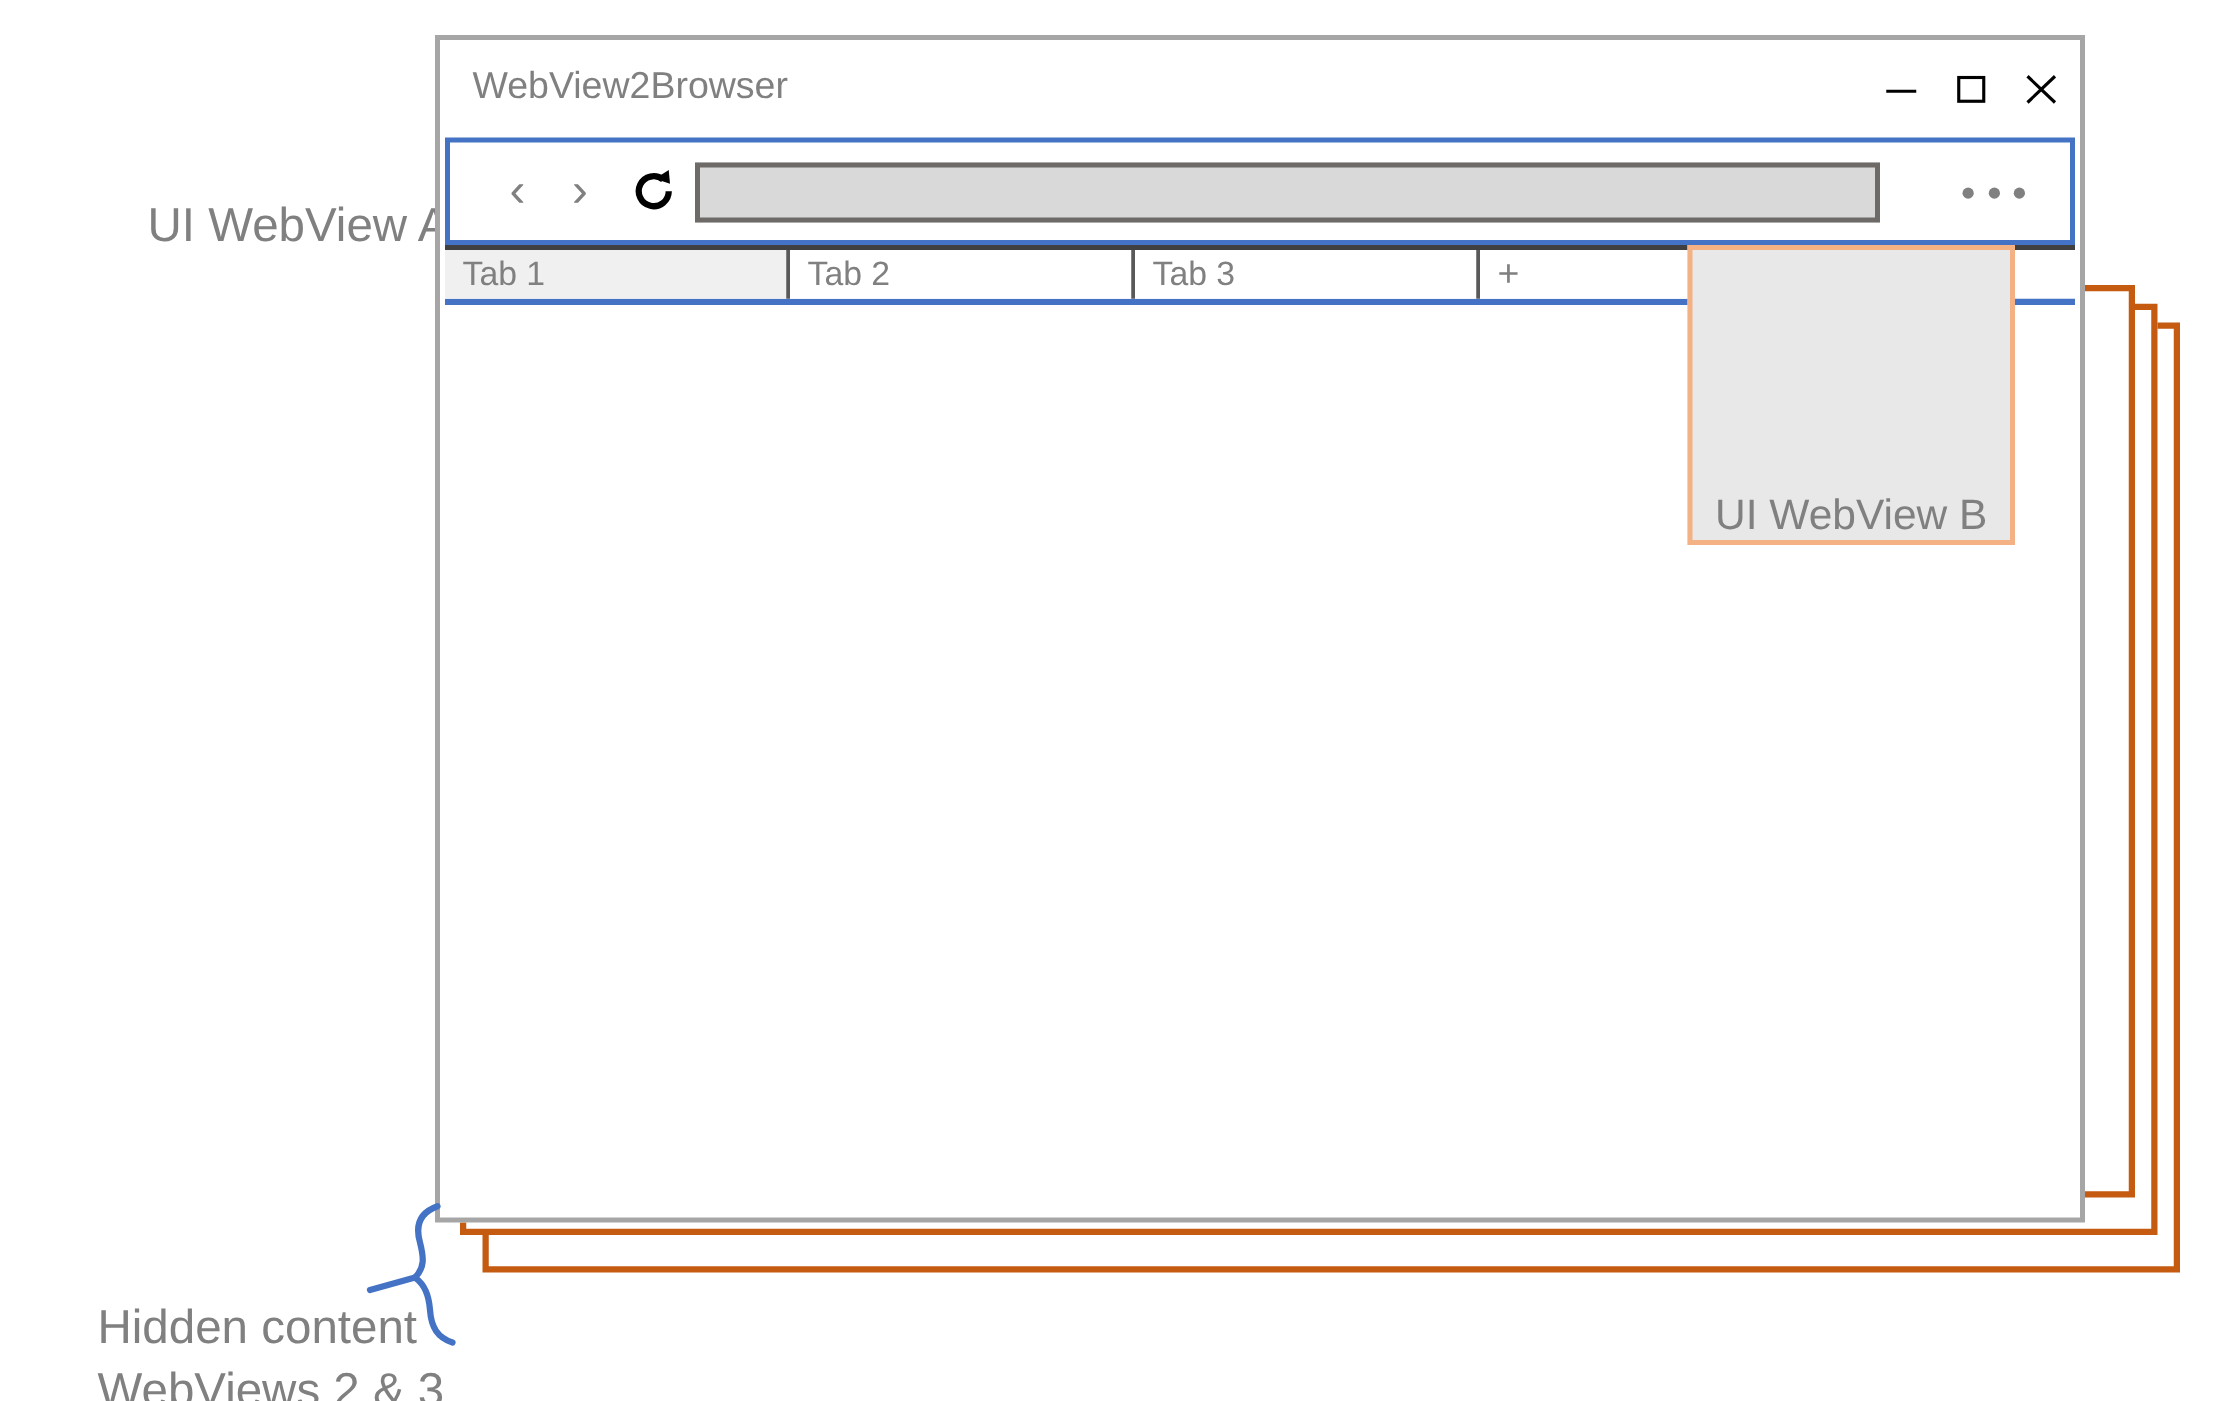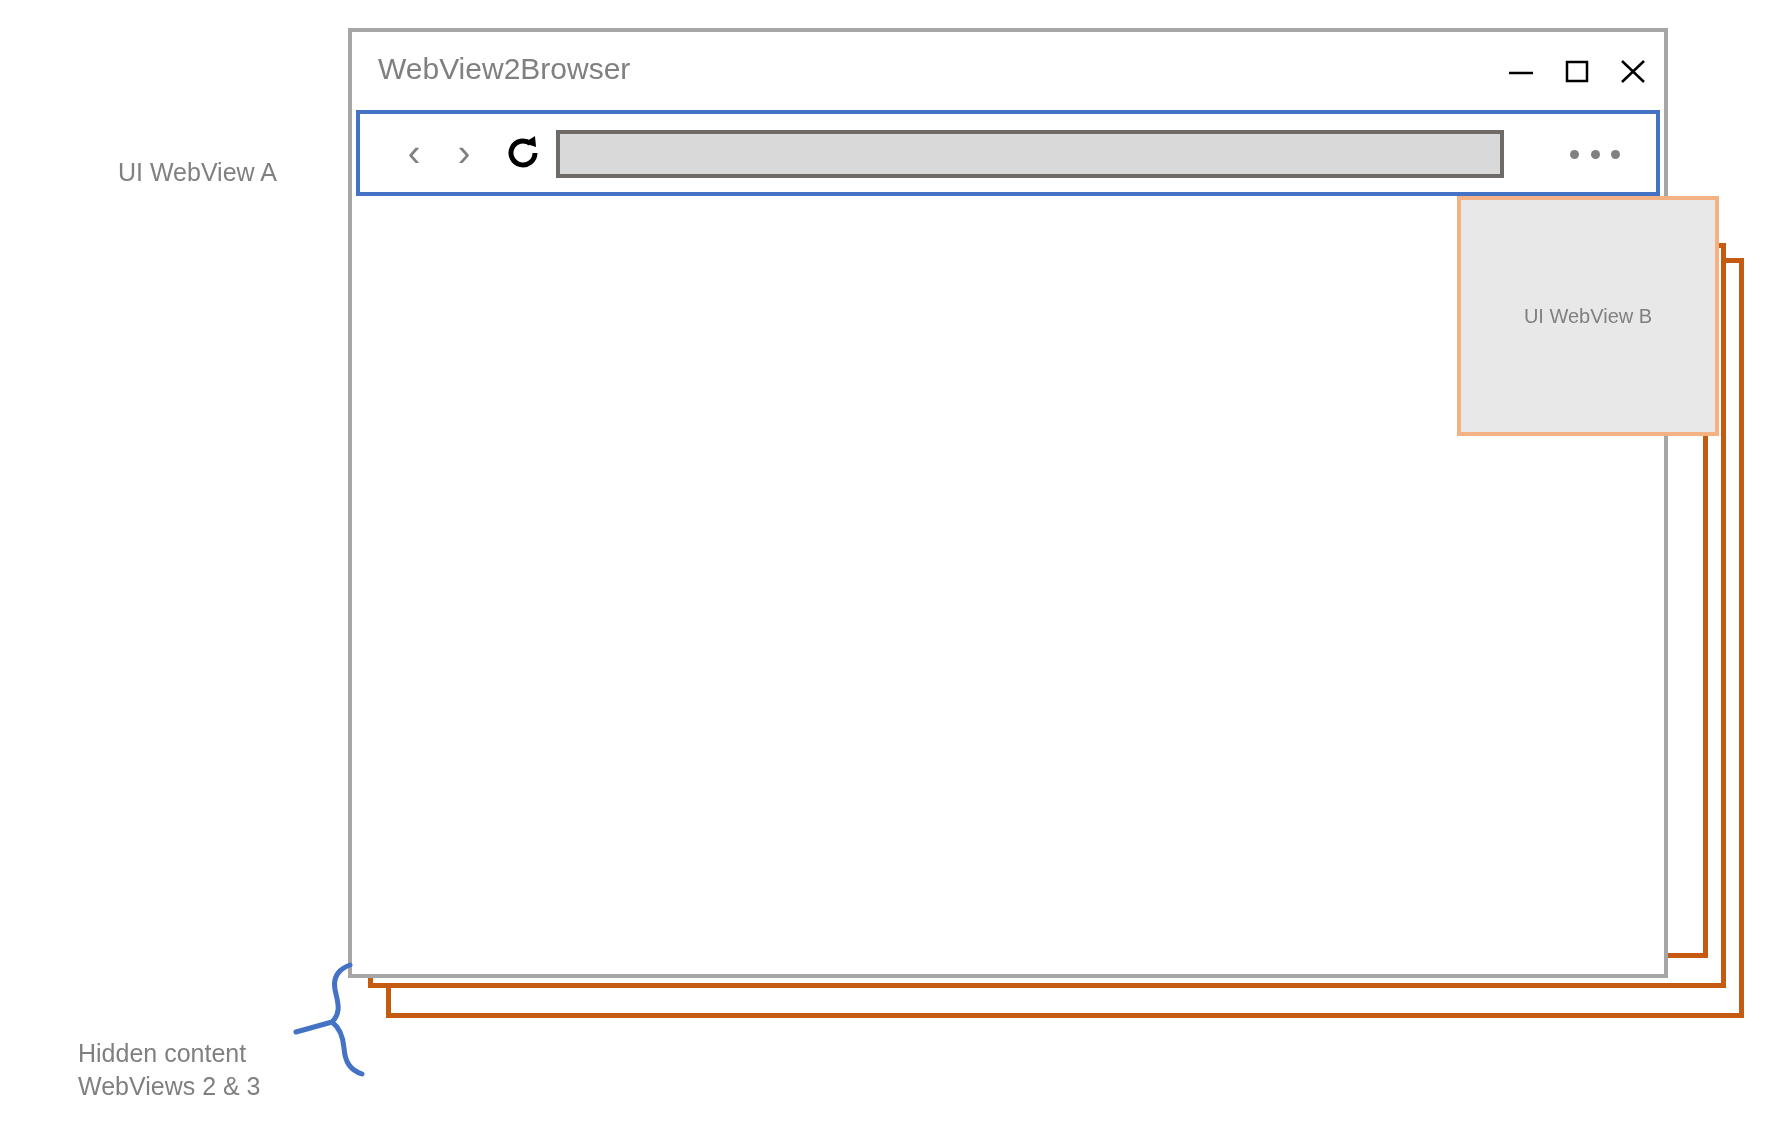--- a/index.html
+++ b/index.html
@@ -19,7 +19,7 @@
   .annot-label {
     position: absolute;
     color: #808080;
-    font-size: 25px;
+    font-size: 38px;
     line-height: 1.33;
     white-space: pre-line;
     font-family: "Liberation Sans", sans-serif;

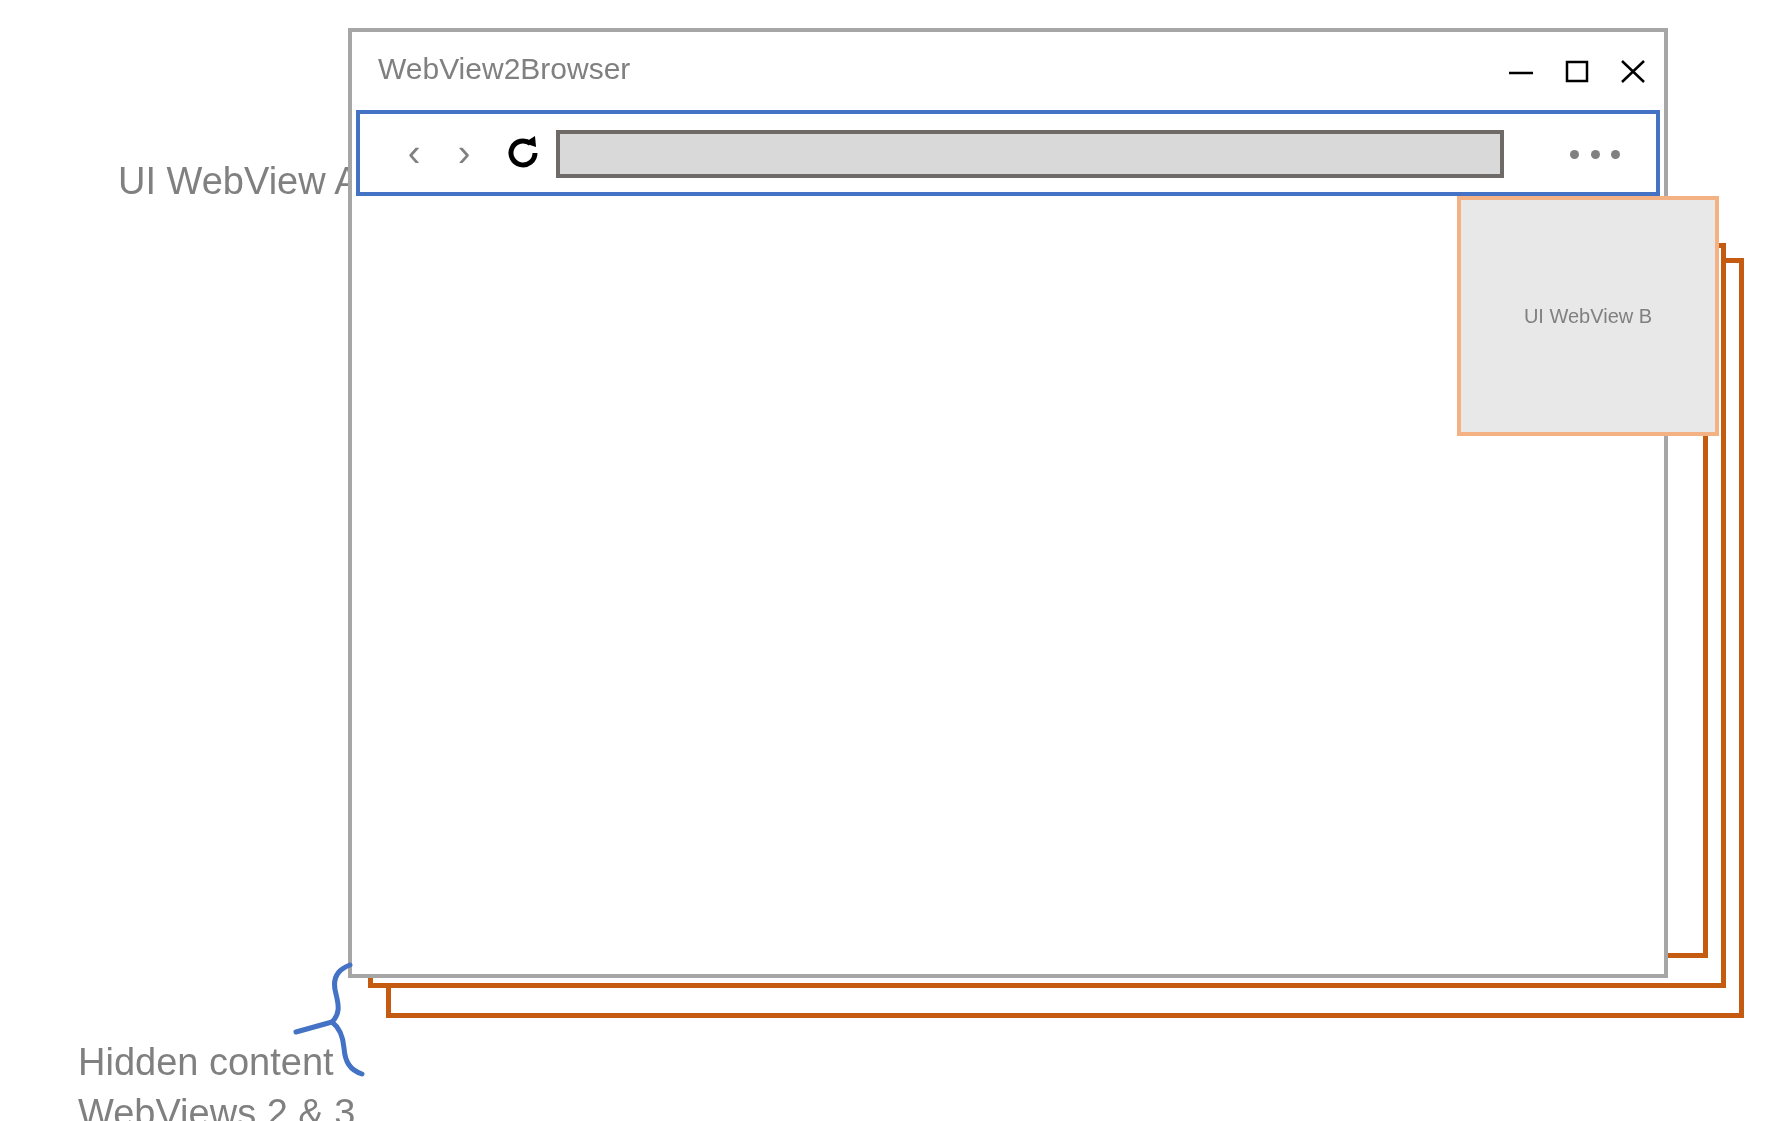--- a/index.html
+++ b/index.html
@@ -309,6 +309,20 @@
     </div>
   </div>
 
+  <div id="tab-strip">
+    <div class="tab active" id="tab-0">
+      <span>Tab 1</span>
+    </div>
+    <div class="tab" id="tab-1">
+      <span>Tab 2</span>
+    </div>
+    <div class="tab" id="tab-2">
+      <span>Tab 3</span>
+    </div>
+    <div class="tab" id="tab-add">
+      <span>+</span>
+    </div>
+  </div>
 
 </div>
 

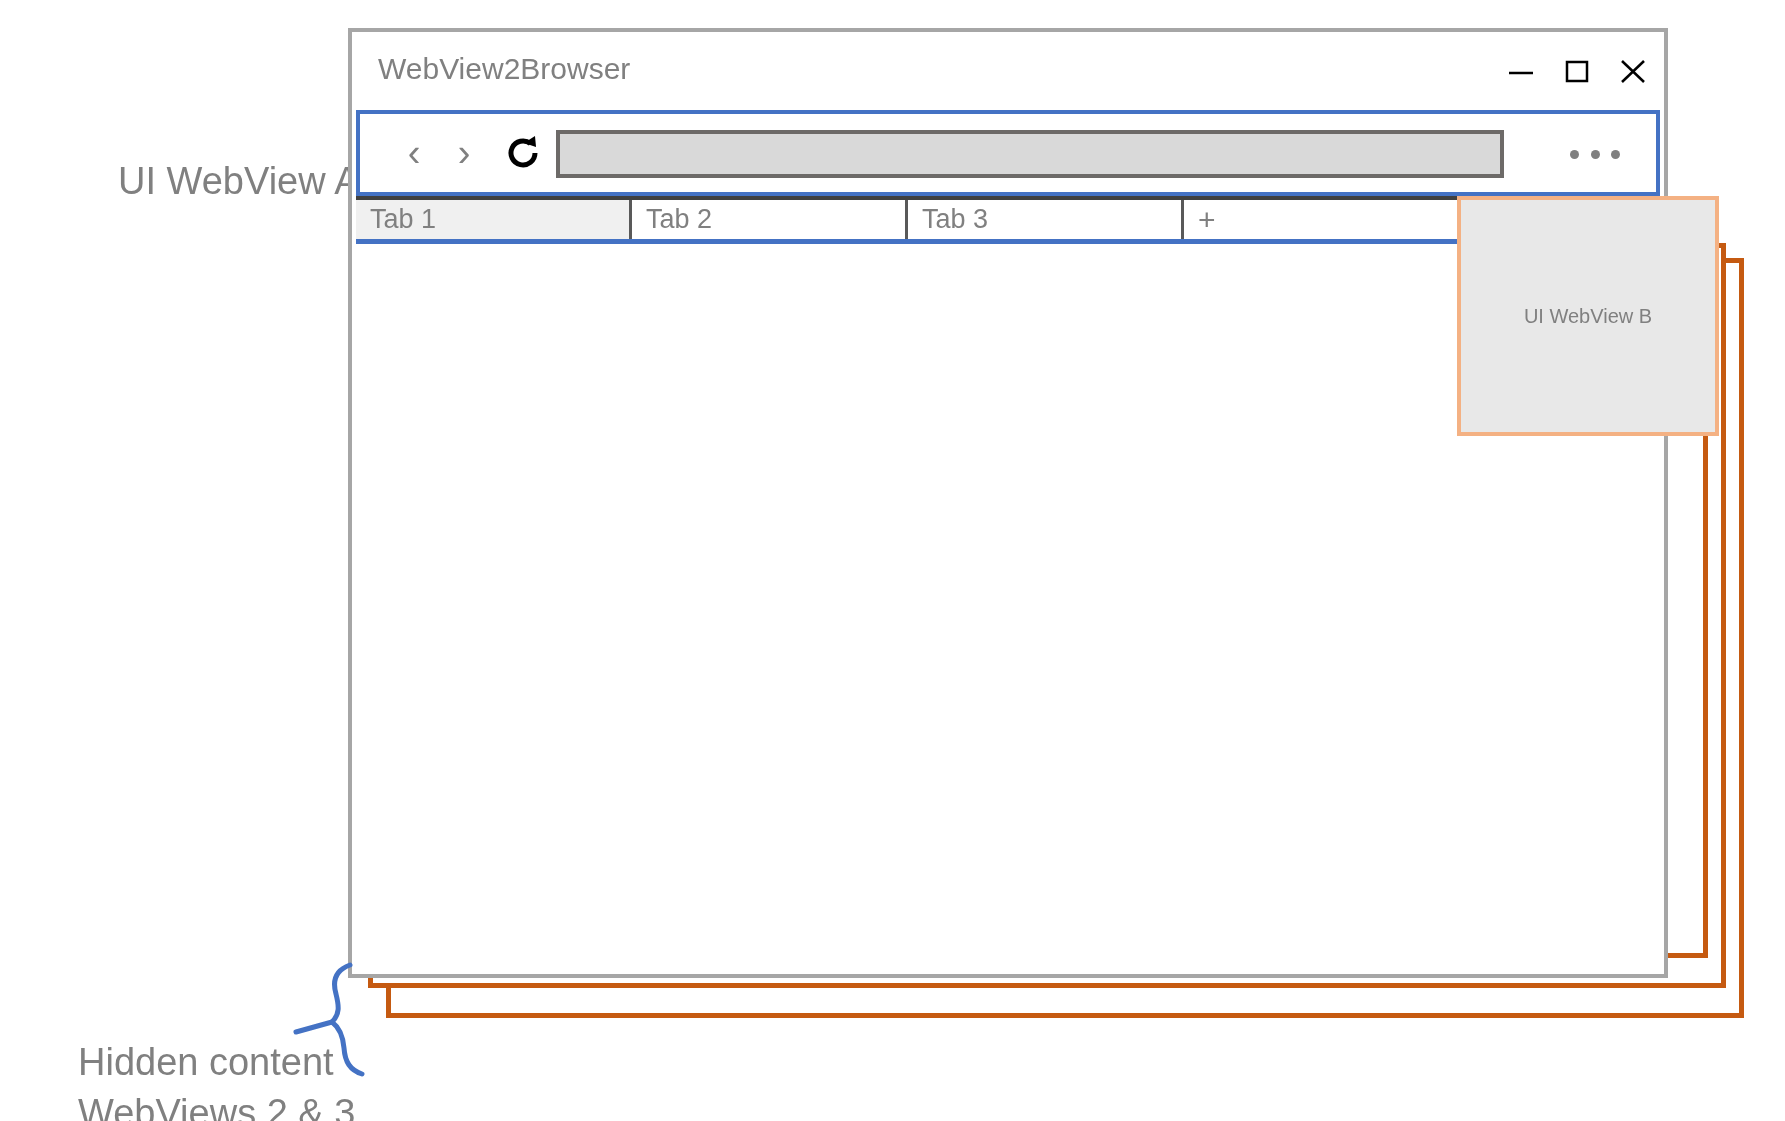--- a/index.html
+++ b/index.html
@@ -218,7 +218,7 @@
   
   #ui-webview-b {
     position: absolute;
-    left: 1457px;
+    left: 1350px;
     top: 196px;
     width: 262px;
     height: 240px;
@@ -226,9 +226,9 @@
     border: 4px solid #f4b183;
     background: #e8e8e8;
     display: flex;
-    align-items: center;
+    align-items: flex-end;
     justify-content: center;
-    font-size: 20px;
+    font-size: 34px;
     color: #808080;
     z-index: 40;
   }

